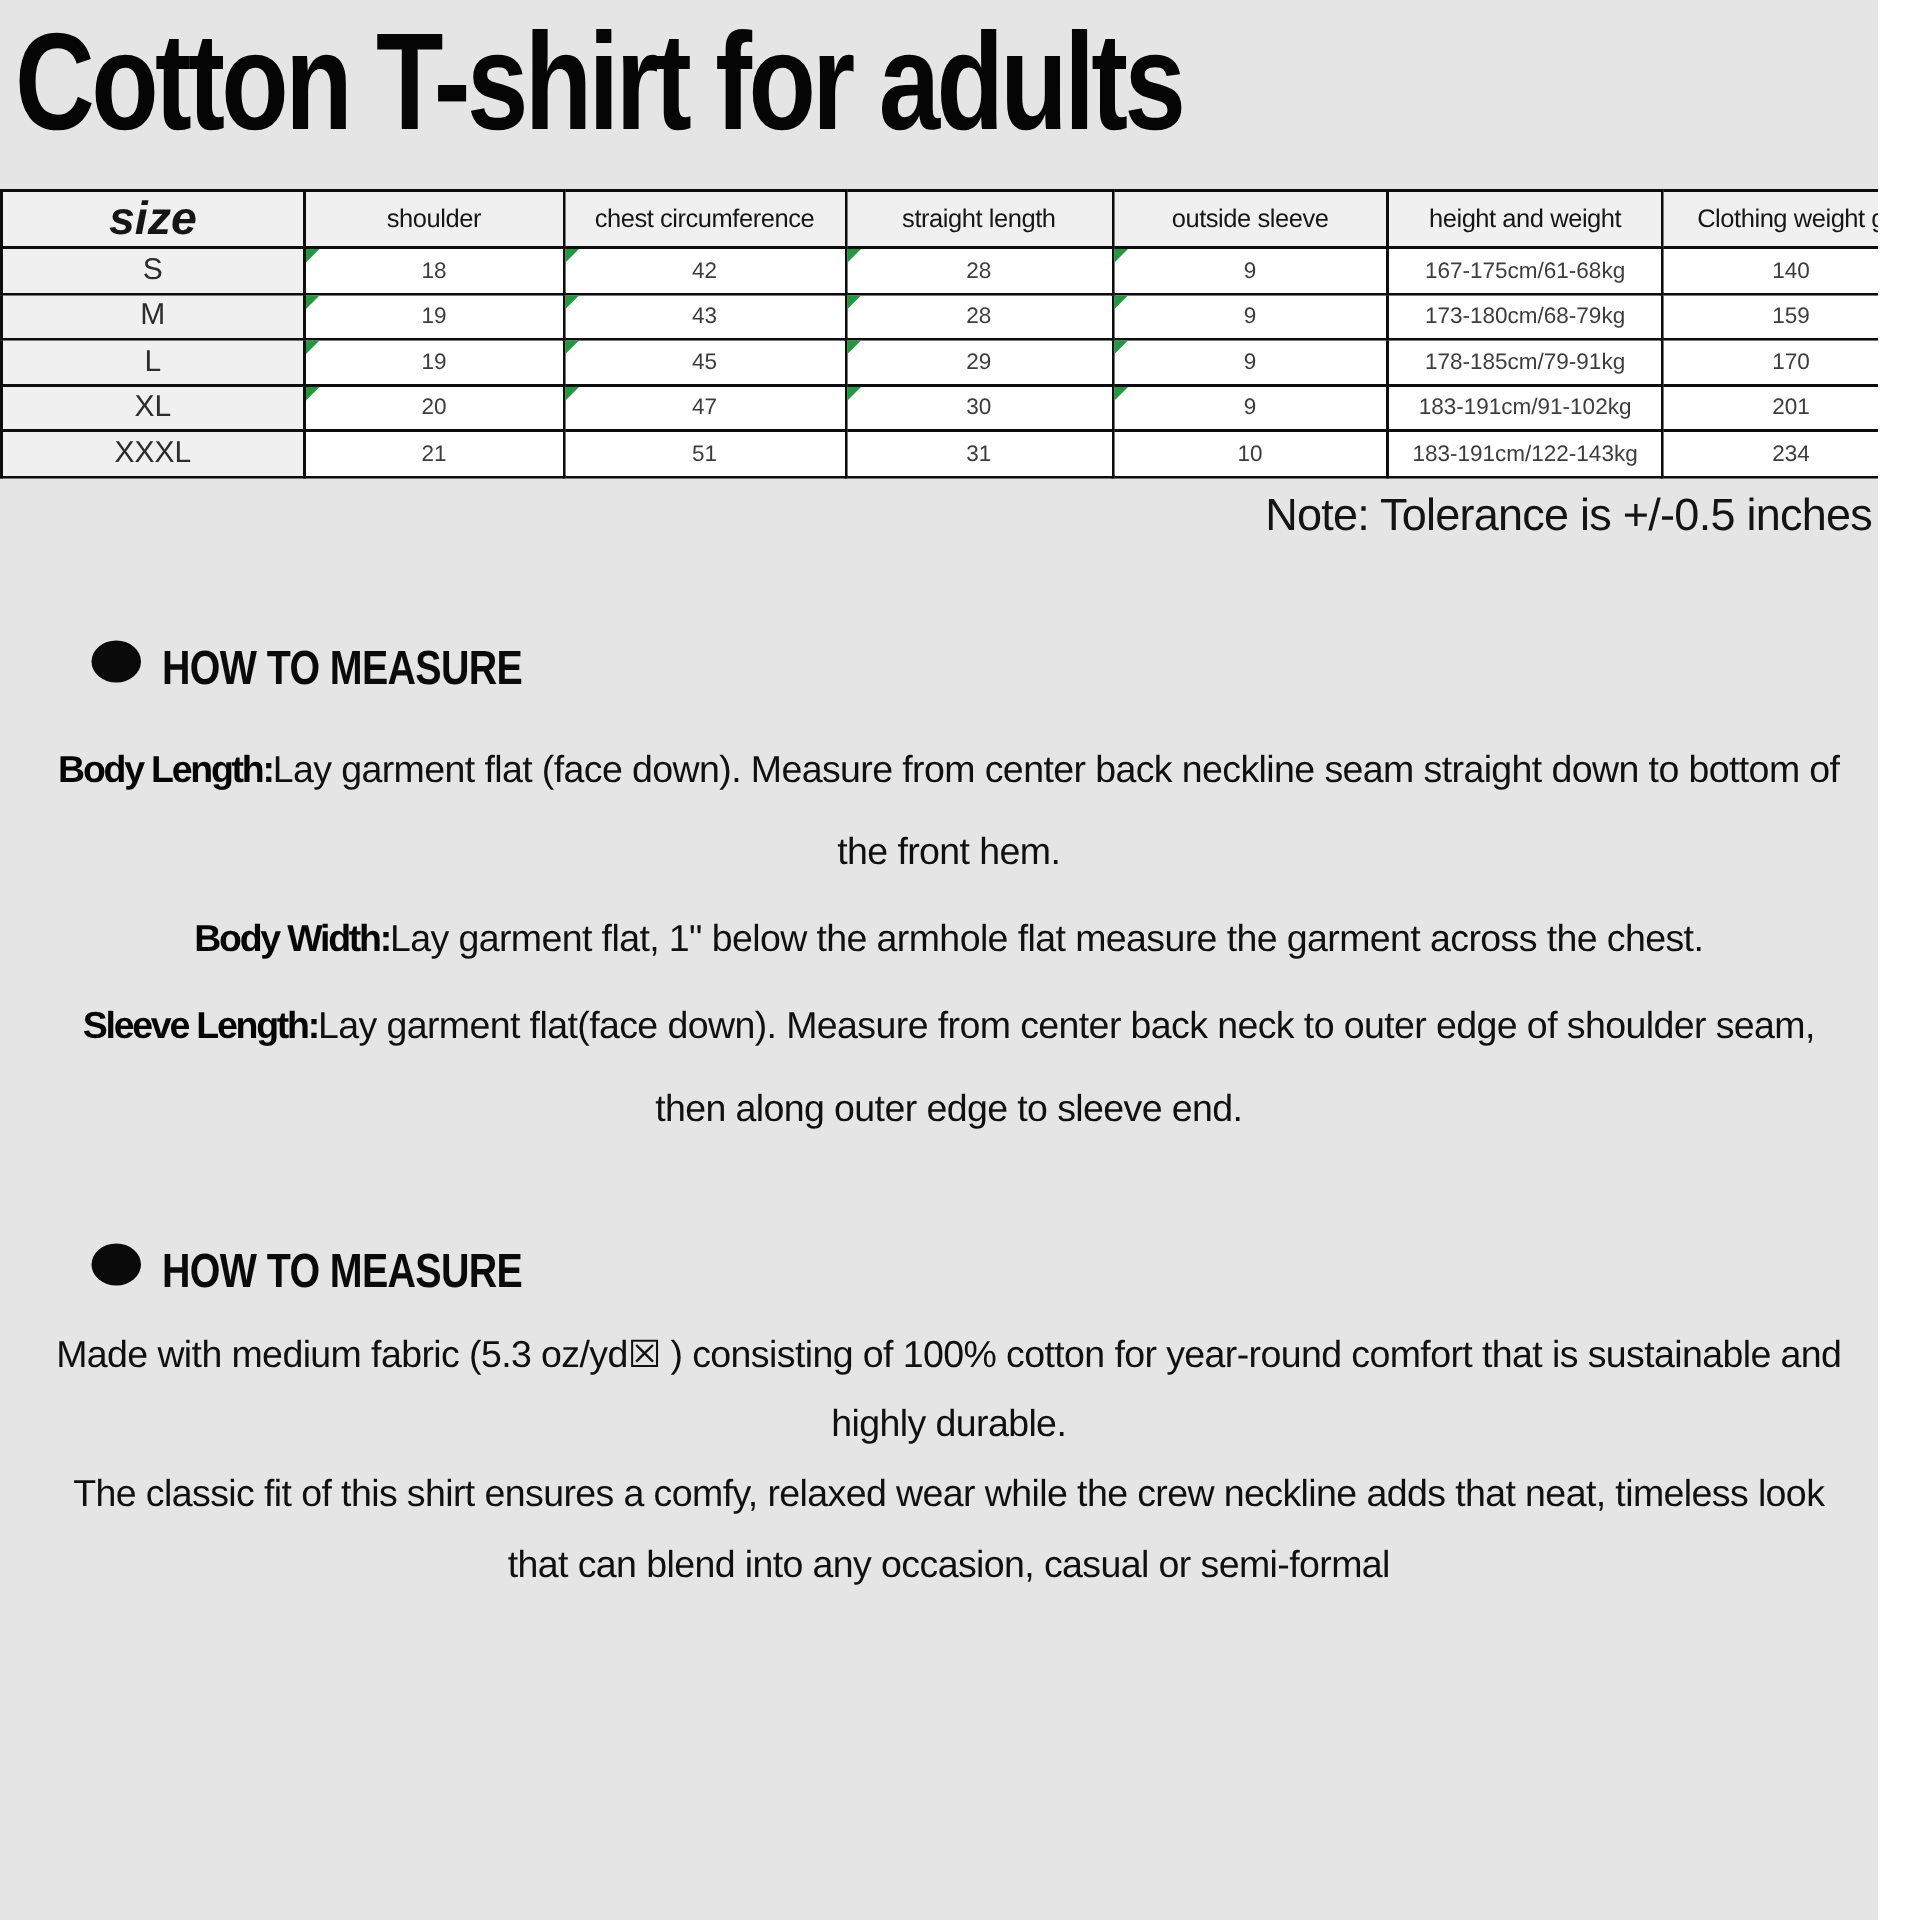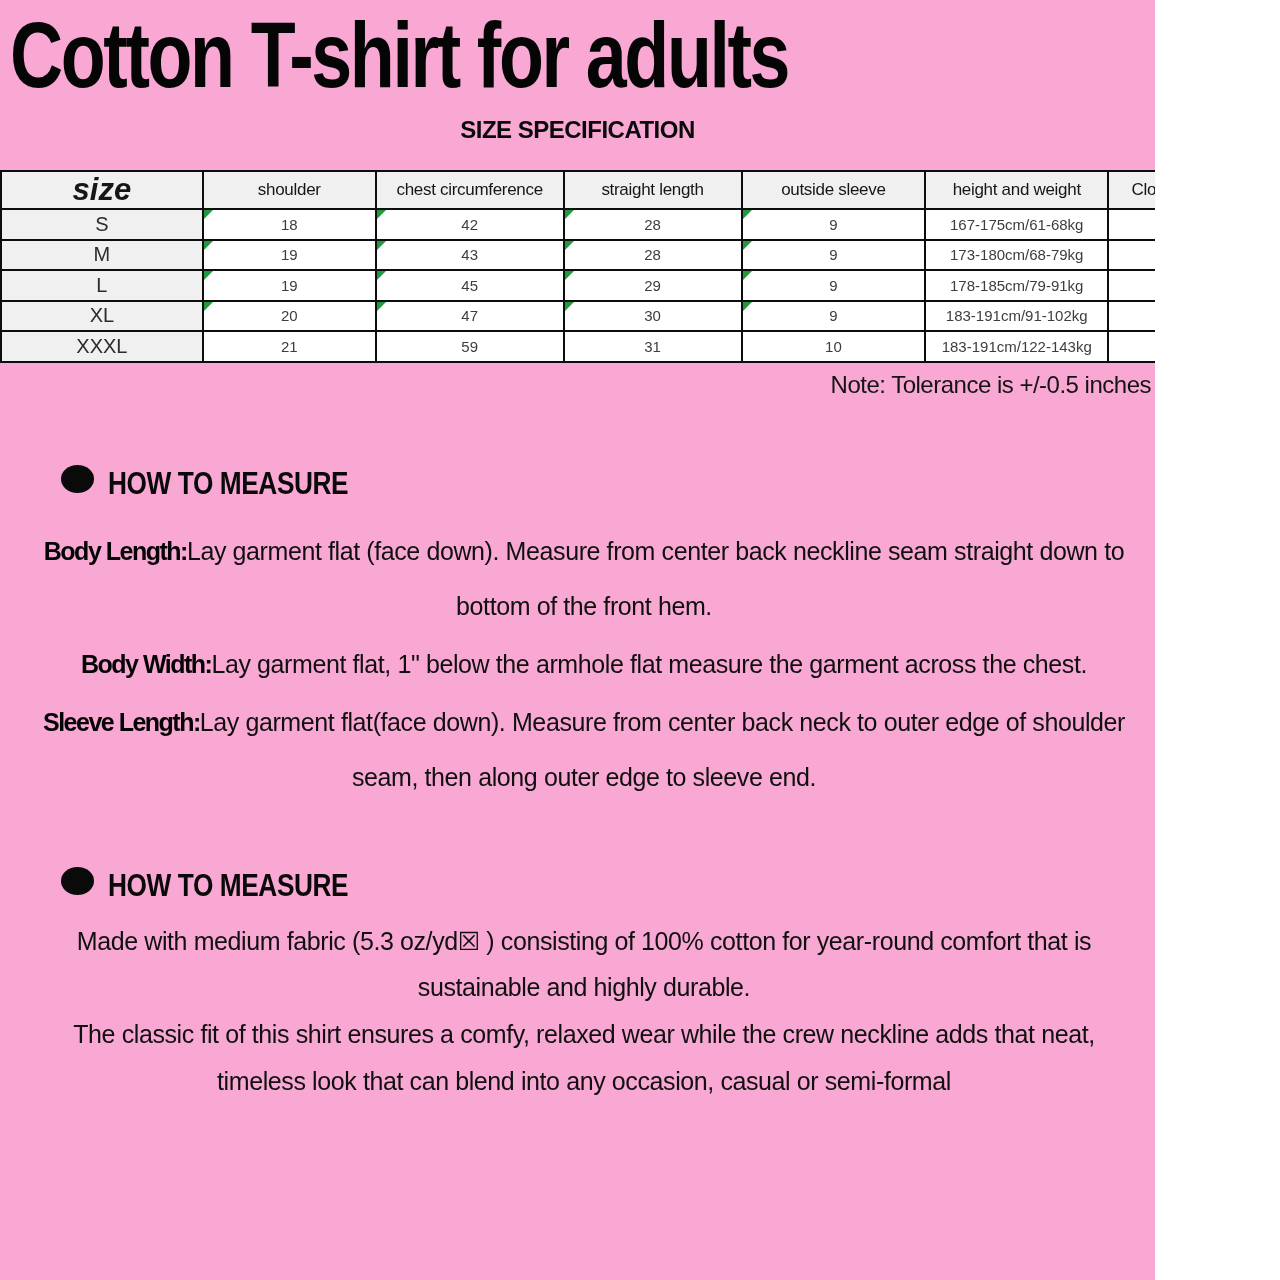--- a/index.html
+++ b/index.html
@@ -6,9 +6,9 @@
   html, body { background: #ffffff; }
   .page {
     position: relative;
-    width: 1155px;
+    width: 1252px;
     height: 1280px;
-    background: #f9a8d4;
+    background: #e5e5e5;
     overflow: hidden;
     font-family: "Liberation Sans", sans-serif;
     color: #111;

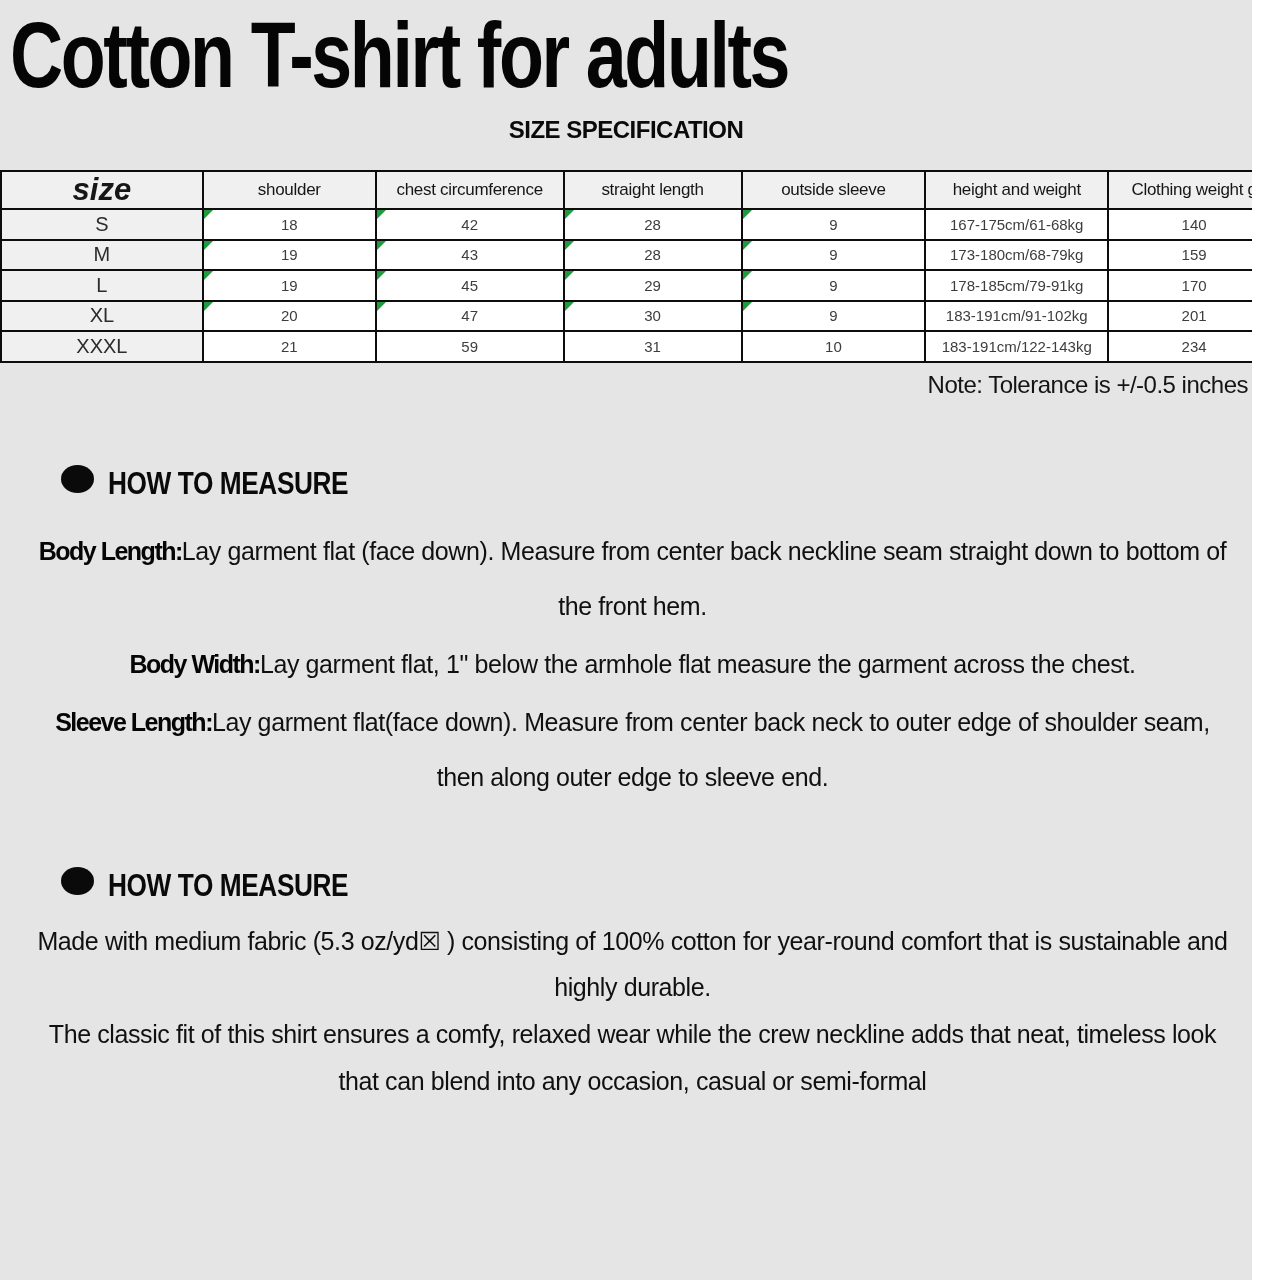--- a/index.html
+++ b/index.html
@@ -136,7 +136,6 @@
 
   <div class="title">Cotton T-shirt for adults</div>
 
-  <div class="subtitle">SIZE SPECIFICATION</div>
 
   <table class="size-table">
     <colgroup>

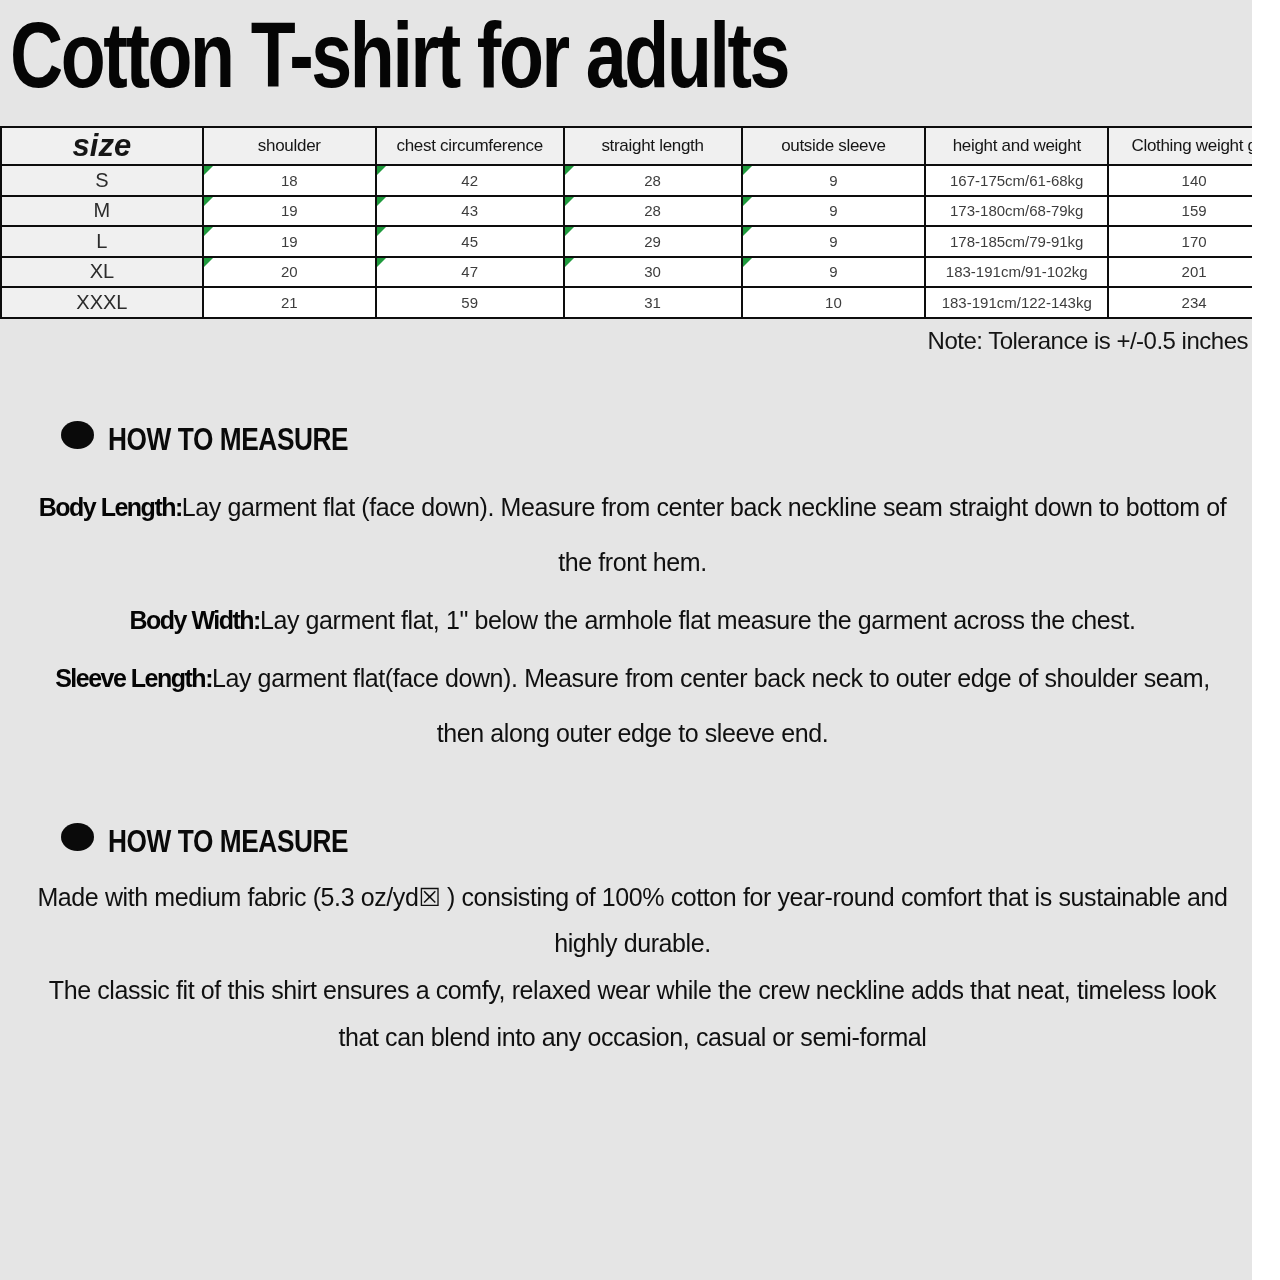--- a/index.html
+++ b/index.html
@@ -198,7 +198,7 @@
         <tr>
           <td class="size-cell">XXXL</td>
           <td>21</td>
-          <td>59</td>
+          <td>51</td>
           <td>31</td>
           <td>10</td>
           <td>183-191cm/122-143kg</td>

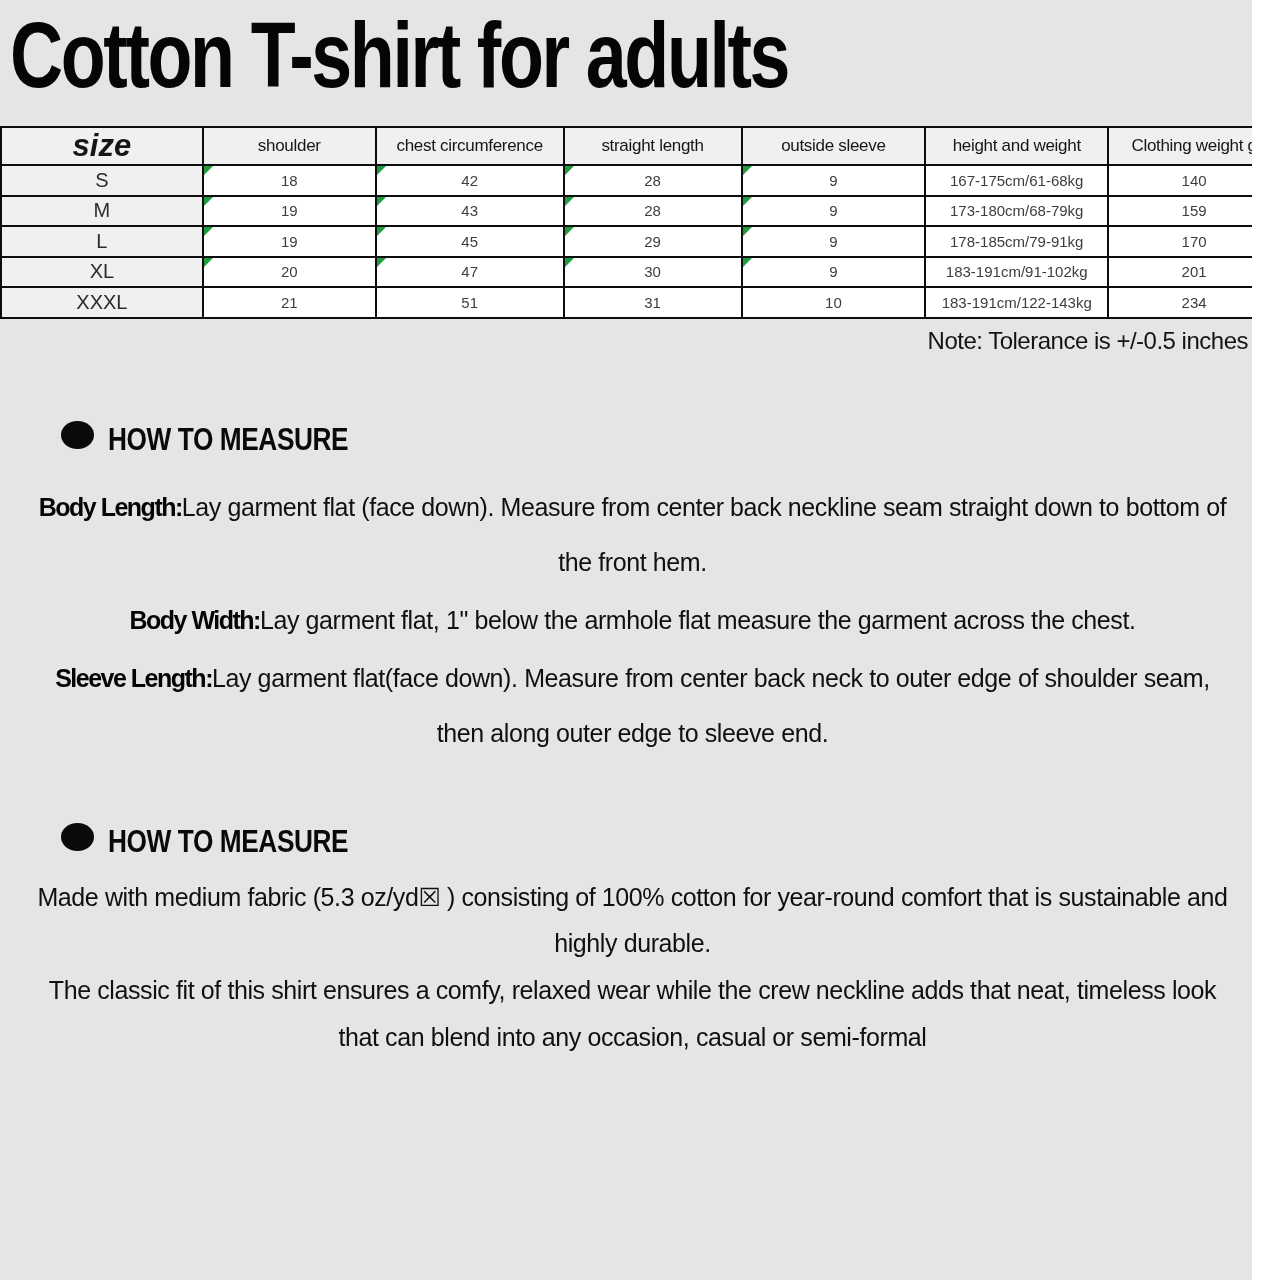--- a/index.html
+++ b/index.html
@@ -83,7 +83,7 @@
   }
   .table-note {
     text-align: right;
-    font-size: 24px;
+    font-size: 30px;
     letter-spacing: -0.5px;
     color: #141414;
     margin: 8px 4px 0 0;

